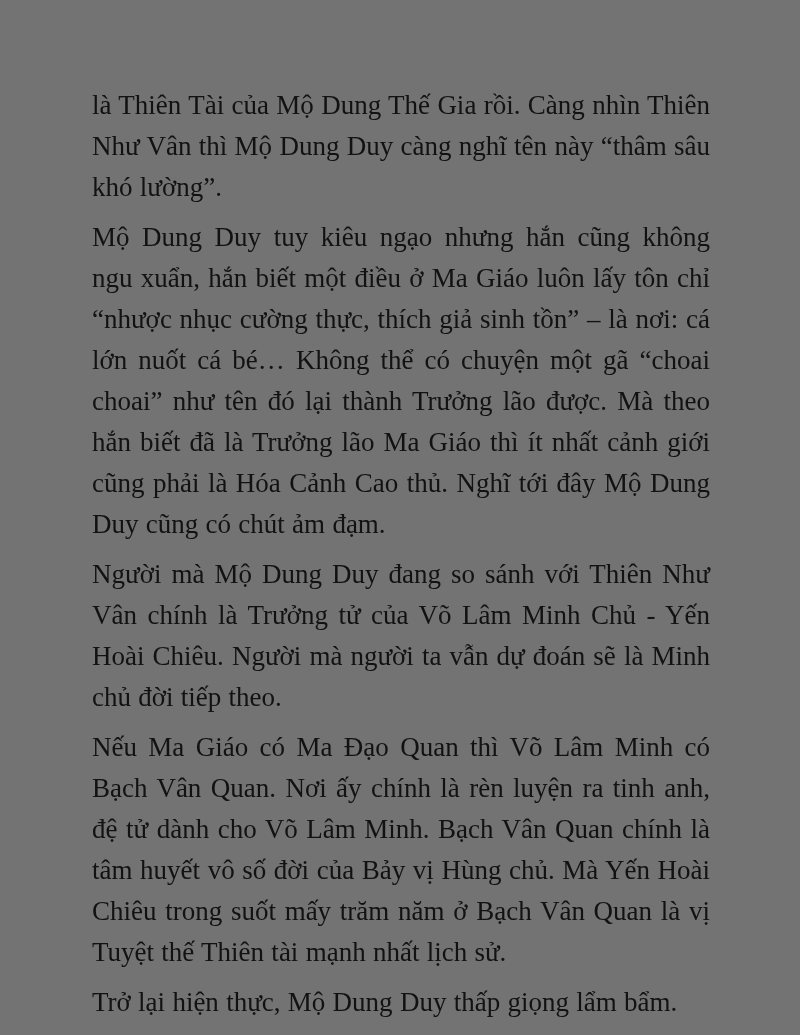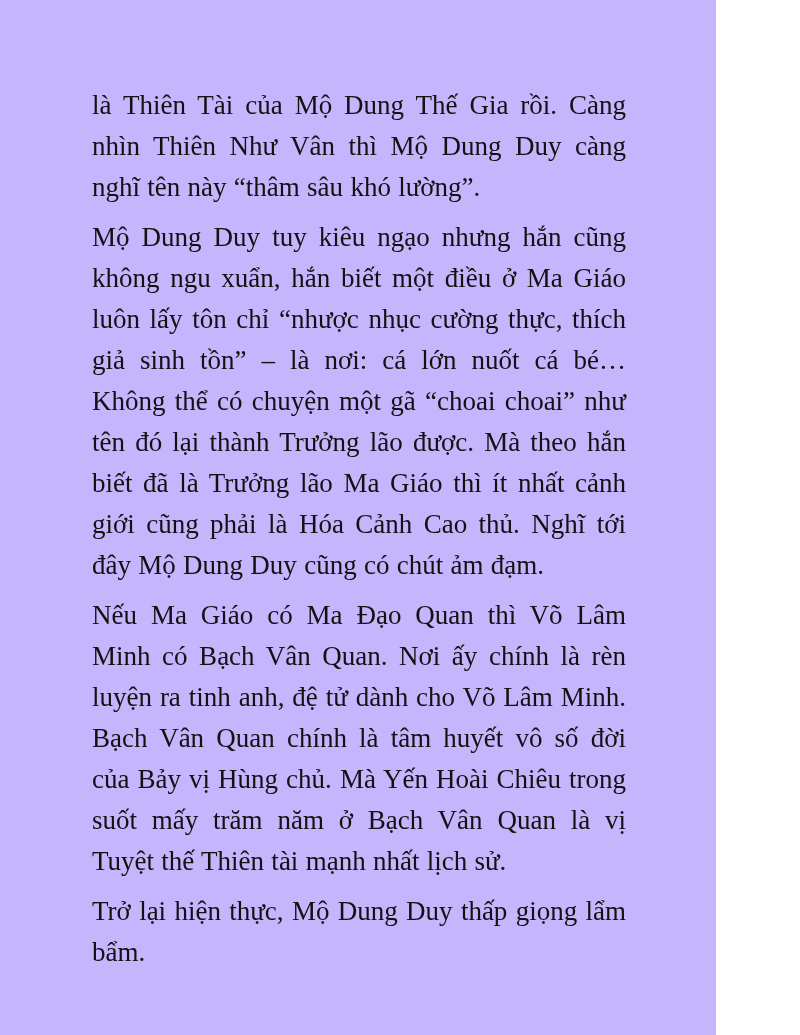--- a/index.html
+++ b/index.html
@@ -10,9 +10,9 @@
   .page {
     position: relative;
     box-sizing: border-box;
-    width: 716px;
+    width: 800px;
     height: 1035px;
-    background: #c4b5fd;
+    background: #737373;
     padding: 85px 90px 0 92px;
     overflow: hidden;
     font-family: "Liberation Serif", "DejaVu Serif", serif;

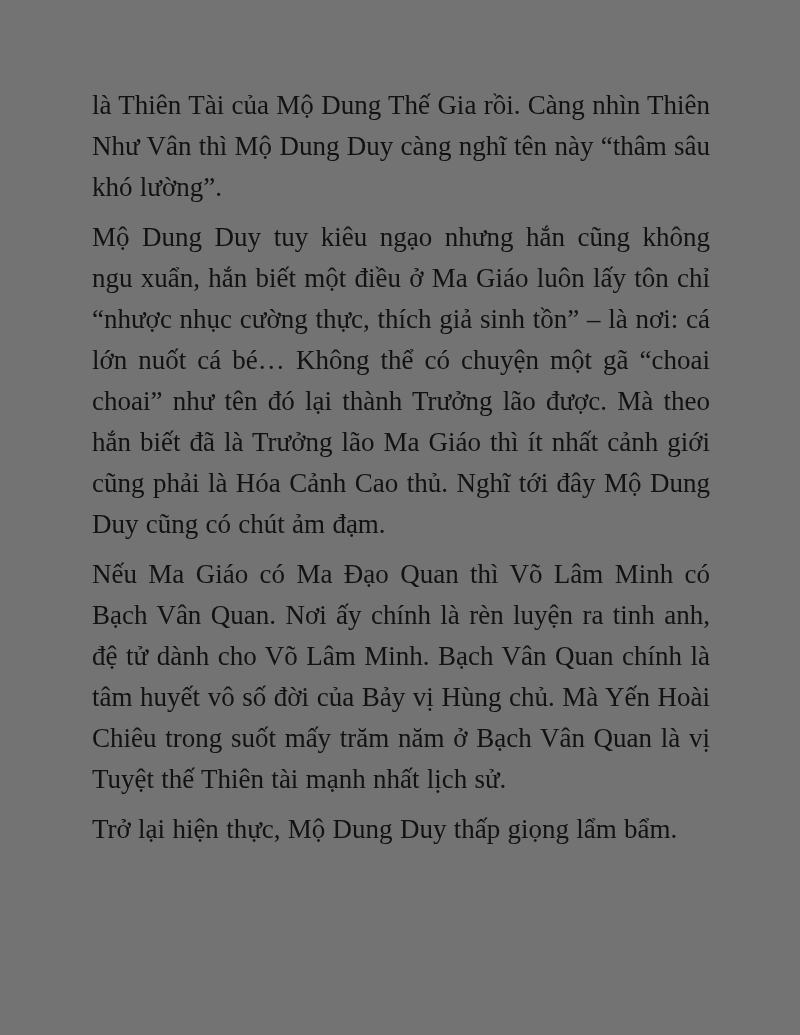--- a/index.html
+++ b/index.html
@@ -33,6 +33,7 @@
 <div class="page">
   <p>là Thiên Tài của Mộ Dung Thế Gia rồi. Càng nhìn Thiên Như Vân thì Mộ Dung Duy càng nghĩ tên này “thâm sâu khó lường”.</p>
   <p>Mộ Dung Duy tuy kiêu ngạo nhưng hắn cũng không ngu xuẩn, hắn biết một điều ở Ma Giáo luôn lấy tôn chỉ “nhược nhục cường thực, thích giả sinh tồn” – là nơi: cá lớn nuốt cá bé… Không thể có chuyện một gã “choai choai” như tên đó lại thành Trưởng lão được. Mà theo hắn biết đã là Trưởng lão Ma Giáo thì ít nhất cảnh giới cũng phải là Hóa Cảnh Cao thủ. Nghĩ tới đây Mộ Dung Duy cũng có chút ảm đạm.</p>
+  <p>Người mà Mộ Dung Duy đang so sánh với Thiên Như Vân chính là Trưởng tử của Võ Lâm Minh Chủ - Yến Hoài Chiêu. Người mà người ta vẫn dự đoán sẽ là Minh chủ đời tiếp theo.</p>
   <p>Nếu Ma Giáo có Ma Đạo Quan thì Võ Lâm Minh có Bạch Vân Quan. Nơi ấy chính là rèn luyện ra tinh anh, đệ tử dành cho Võ Lâm Minh. Bạch Vân Quan chính là tâm huyết vô số đời của Bảy vị Hùng chủ. Mà Yến Hoài Chiêu trong suốt mấy trăm năm ở Bạch Vân Quan là vị Tuyệt thế Thiên tài mạnh nhất lịch sử.</p>
   <p>Trở lại hiện thực, Mộ Dung Duy thấp giọng lẩm bẩm.</p>
 </div>

